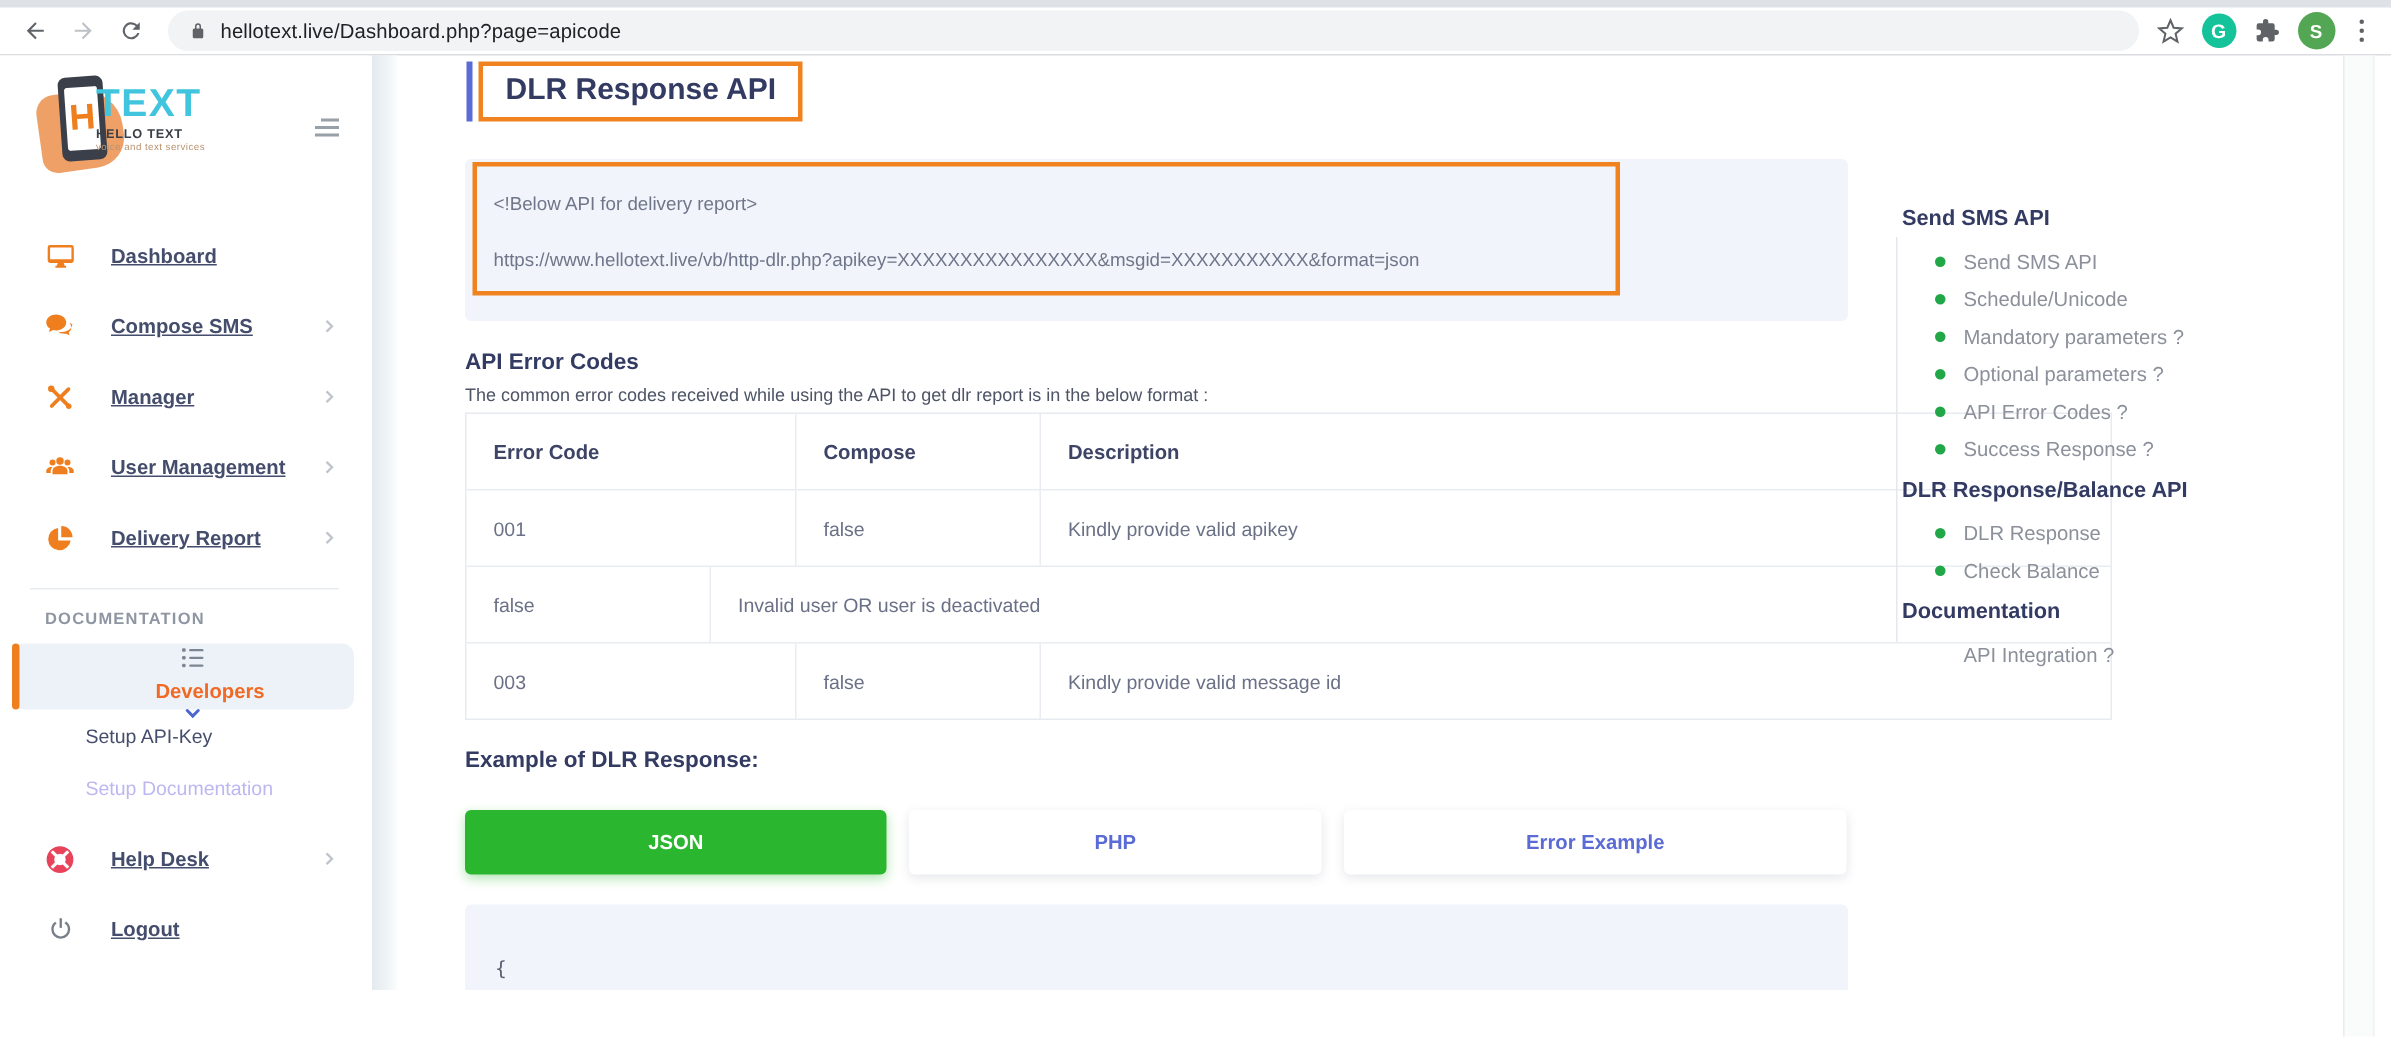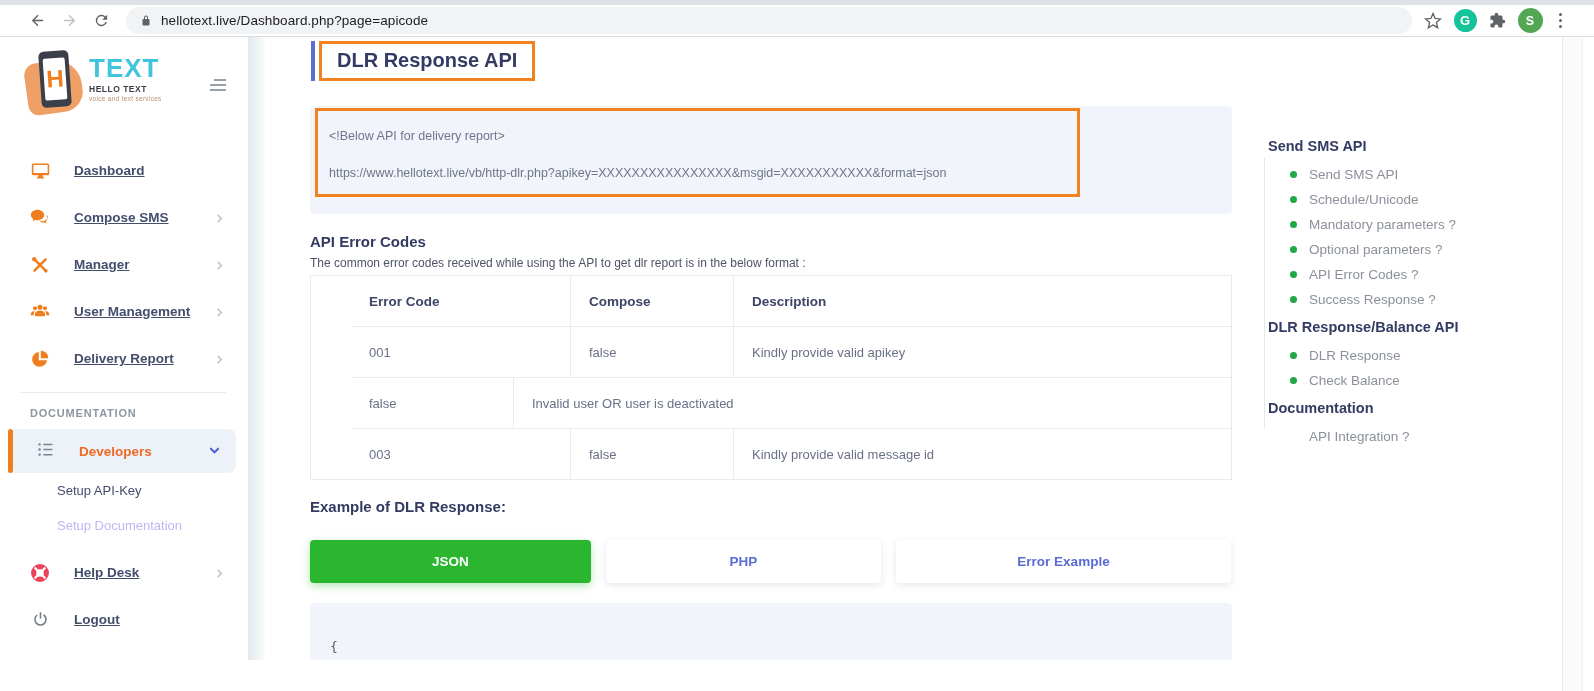--- a/index.html
+++ b/index.html
@@ -14,7 +14,7 @@
   
   .chrome { position:absolute; left:0; top:0; width:1594px; height:37px; background:#fff; border-bottom:1px solid #dadce0; }
   .chrome-topstrip { height:5px; background:#dee1e6; }
-  .toolbar { height:31px; display:flex; align-items:center; padding:0 24px; gap:6px; }
+  .toolbar { height:31px; display:flex; align-items:center; padding:0 10px; gap:6px; }
   .nav-btn { width:26px; height:26px; display:flex; align-items:center; justify-content:center; border-radius:50%; cursor:pointer; flex:0 0 auto; }
   .nav-btn svg { width:17px; height:17px; }
   .omnibox { flex:1 1 auto; height:27px; background:#f1f3f4; border-radius:14px; display:flex; align-items:center; padding:0 14px; gap:9px; margin:0 6px; }

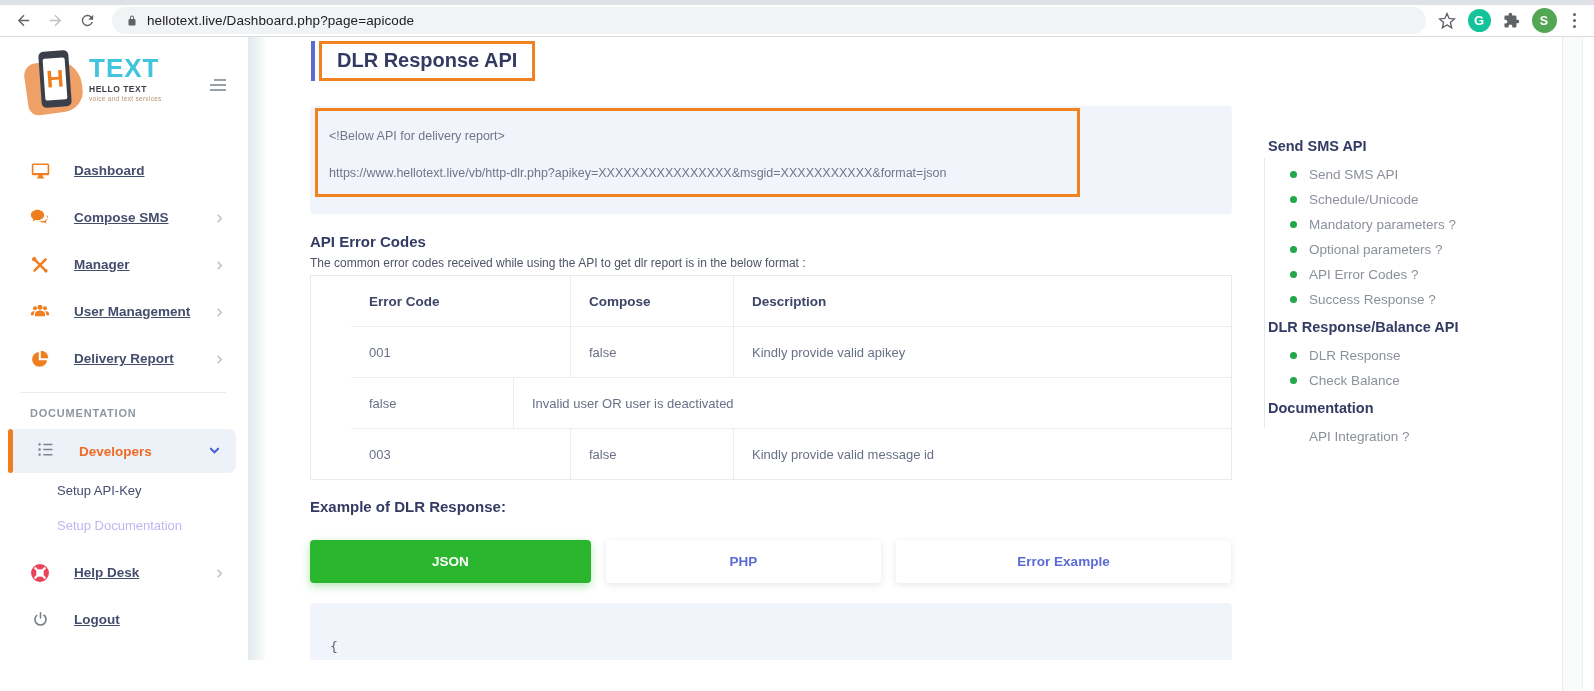--- a/index.html
+++ b/index.html
@@ -34,7 +34,7 @@
   .hand { position:absolute; left:0px; top:12px; width:56px; height:52px; background:#efa067; border-radius:12px 26px 20px 10px; transform:rotate(-8deg); }
   .phone { position:absolute; left:14px; top:2px; width:30px; height:56px; background:#3a3f4a; border-radius:5px; transform:rotate(-4deg); display:flex; align-items:center; justify-content:center; }
   .phone-screen { width:22px; height:42px; background:#fff; border-radius:2px; display:flex; align-items:center; justify-content:center; font-weight:bold; font-size:24px; color:#ef7e1f; }
-  .logo-right { position:absolute; left:63px; top:6px; }
+  .logo-right { position:absolute; left:38px; top:6px; }
   .brand-text { font-size:26px; font-weight:bold; color:#41c4dd; letter-spacing:1px; line-height:1; }
   .brand-name { font-size:8.5px; font-weight:bold; color:#3a3f47; margin-top:3px; letter-spacing:.5px; }
   .brand-tagline { font-size:6.5px; color:#b9926f; margin-top:1px; letter-spacing:.3px; }

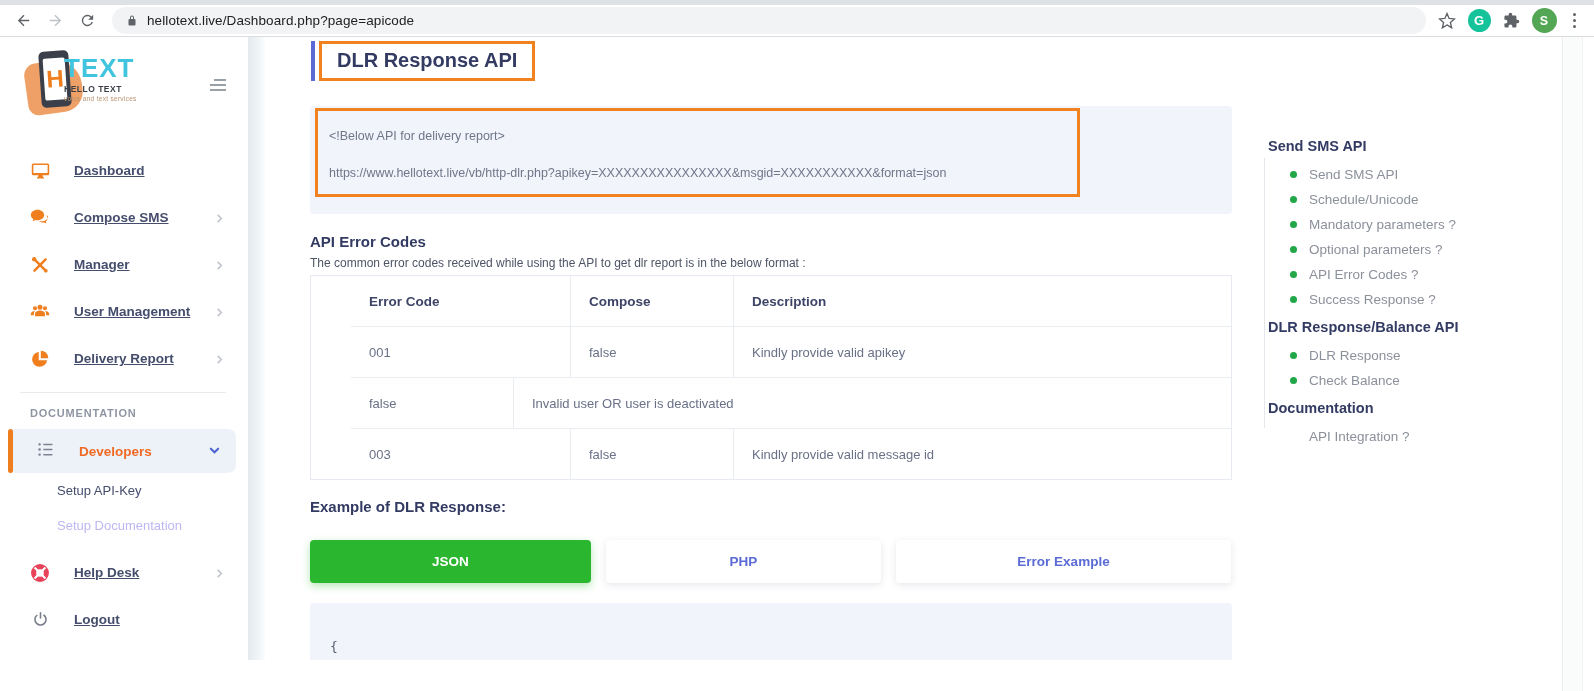--- a/index.html
+++ b/index.html
@@ -77,7 +77,7 @@
   .h-error { top:196px; }
   .sub-note { position:absolute; left:310px; top:219px; font-size:12px; color:#4d5466; }
 
-  .err-table { position:absolute; left:310px; top:238px; width:922px; border:1px solid #e7eaf0; background:#fff;padding-left:40px; }
+  .err-table { position:absolute; left:310px; top:238px; width:1098px; border:1px solid #e7eaf0; background:#fff; }
   .tr { display:flex; border-top:1px solid #e9ecf1; }
   .tr.head { border-top:none; height:50px; }
   .tr.body-row { height:51px; }

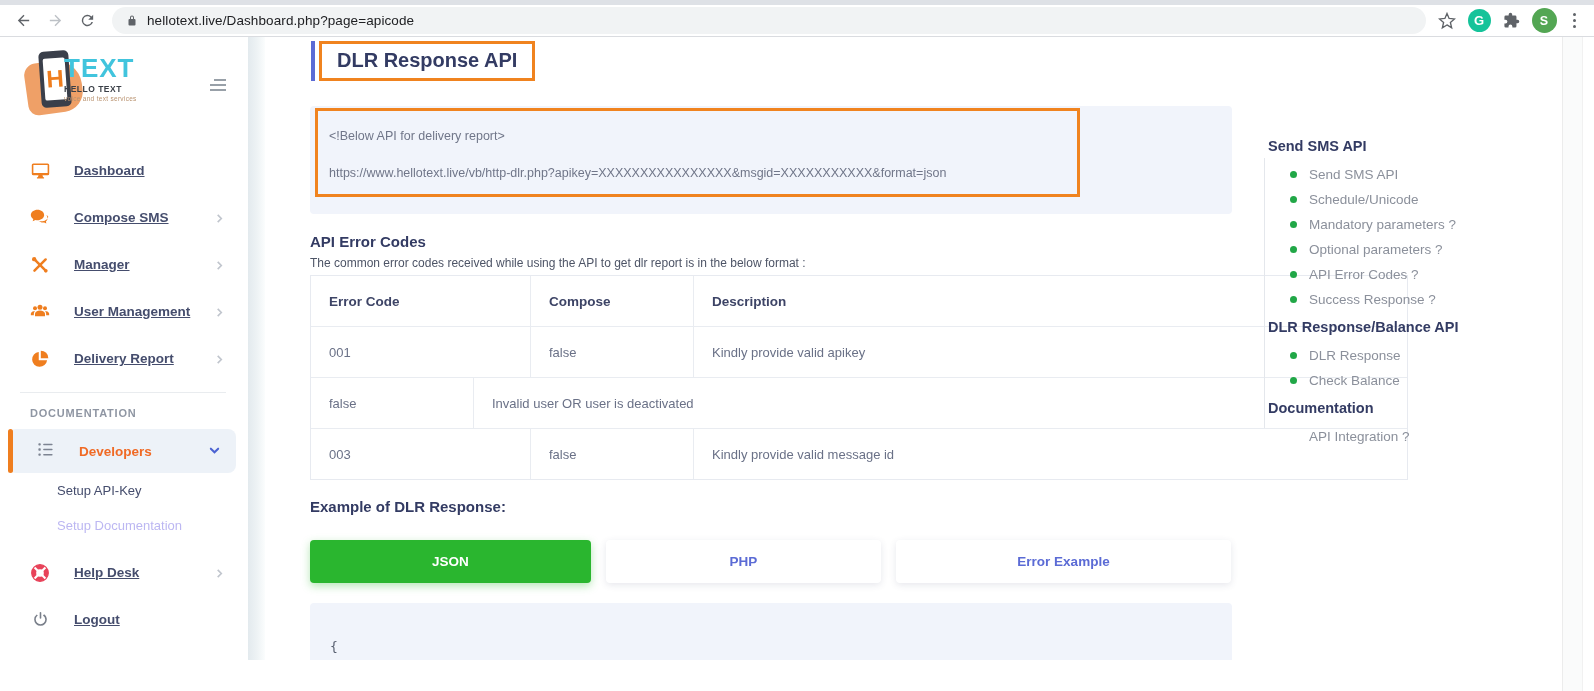--- a/index.html
+++ b/index.html
@@ -51,7 +51,7 @@
   .sidebar-divider { height:1px; background:#e9ecef; margin:10px 20px 0 20px; }
   .section-label { font-size:11px; font-weight:bold; letter-spacing:.8px; color:#8f96a3; padding:14px 0 8px 30px; }
 
-  .dev-item { position:relative; margin:2px 10px 0 8px; height:44px; background:#edf2f8; border-radius:8px; display:flex; align-items:center; padding:0 16px 0 28px; cursor:pointer; }
+  .dev-item { position:relative; margin:2px 10px 0 8px; height:44px; background:#edf2f8; border-radius:8px; display:flex; align-items:center; padding:0 16px 0 28px; cursor:pointer;flex-direction:column; }
   .dev-accent { position:absolute; left:0; top:0; width:5px; height:44px; background:#ef7e1f; border-radius:4px; }
   .dev-item .mi-icon { color:#7d8492; }
   .dev-item .mi-label { font-size:13.5px; font-weight:bold; color:#f06a25; margin-left:24px; flex:1 1 auto; }

